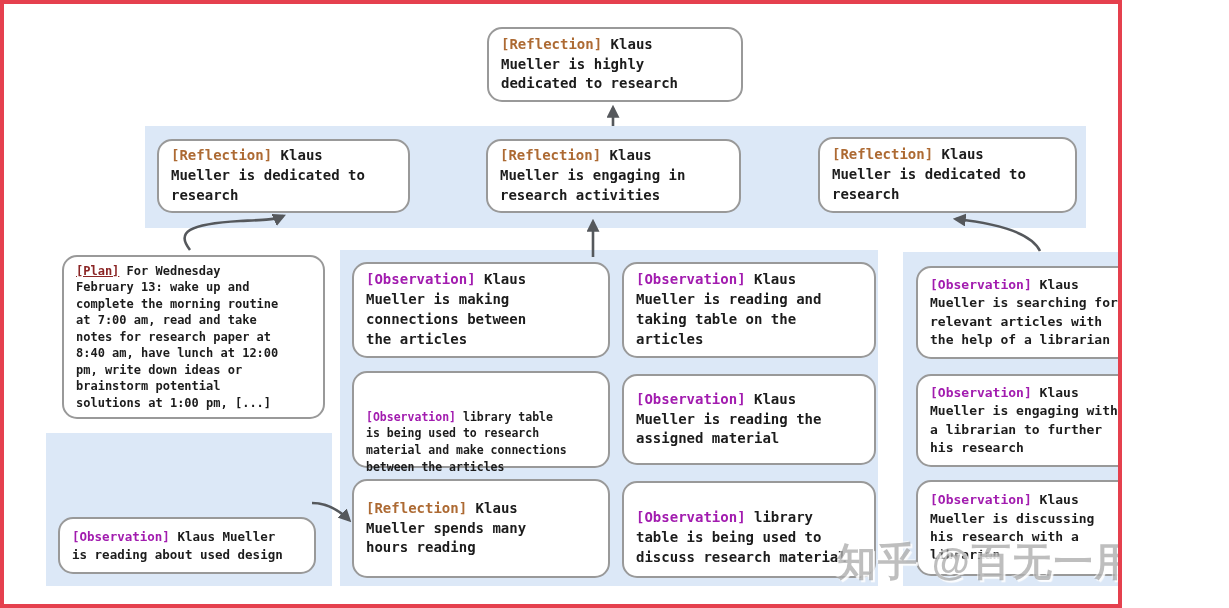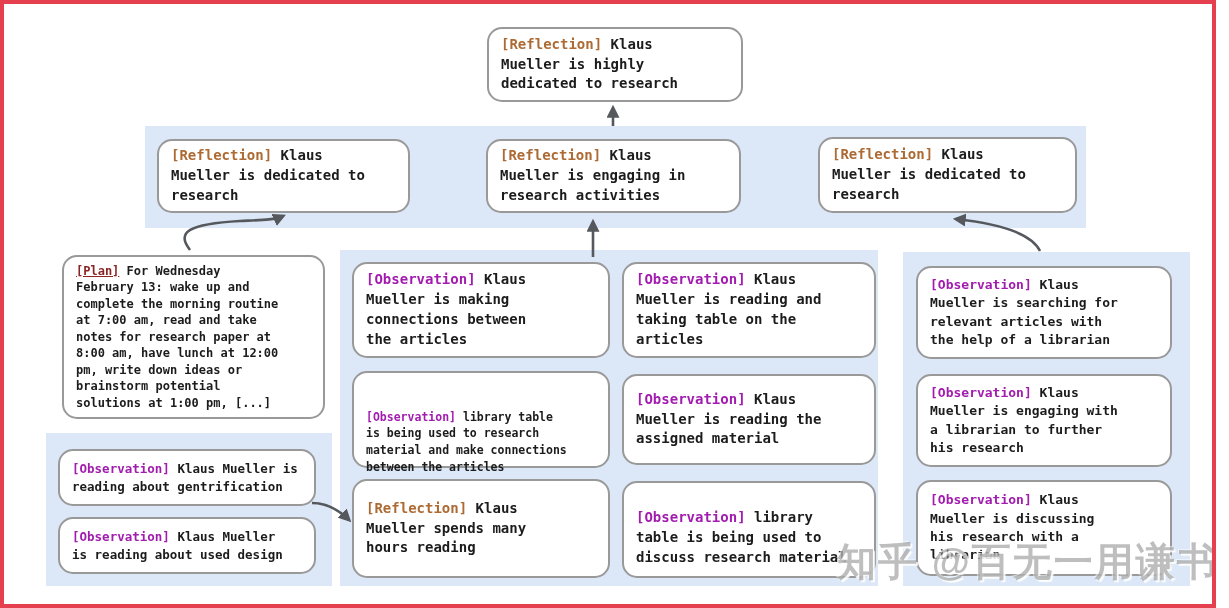--- a/index.html
+++ b/index.html
@@ -5,7 +5,7 @@
   html,body { margin:0; padding:0; background:#ffffff; }
   #canvas {
     position:relative;
-    width:1216px; height:608px;
+    width:1122px; height:608px;
     box-sizing:border-box;
     border:4px solid #e5404e;
     background:#ffffff;

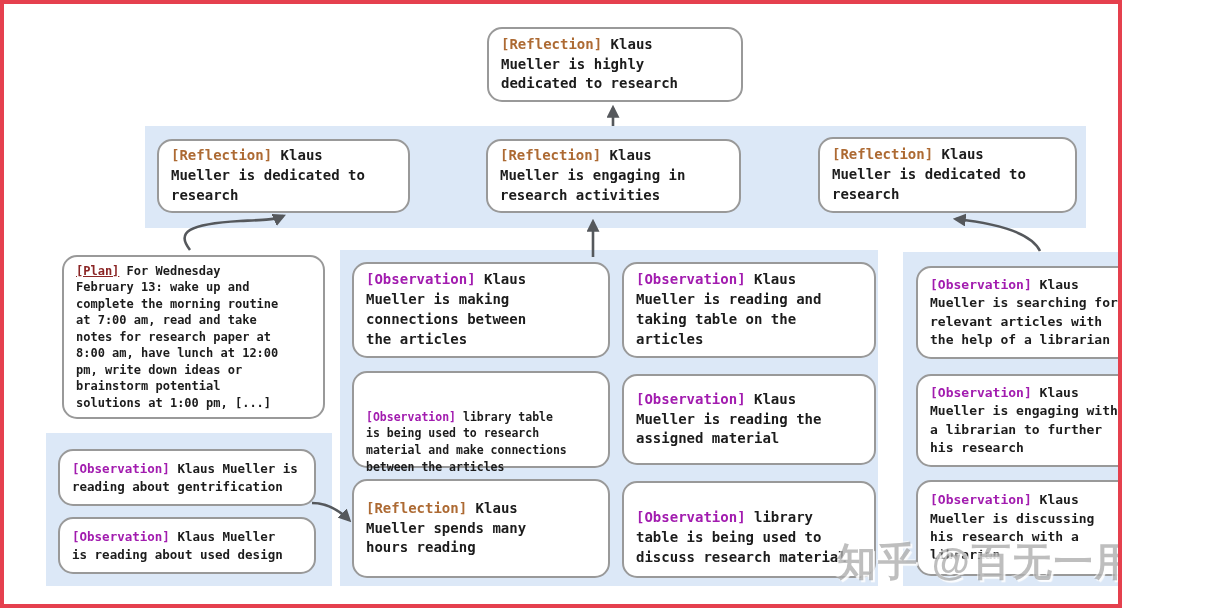--- a/index.html
+++ b/index.html
@@ -98,7 +98,7 @@
 complete the morning routine
 at 7:00 am, read and take
 notes for research paper at
-8:00 am, have lunch at 12:00
+8:40 am, have lunch at 12:00
 pm, write down ideas or
 brainstorm potential
 solutions at 1:00 pm, [...]</span></div>

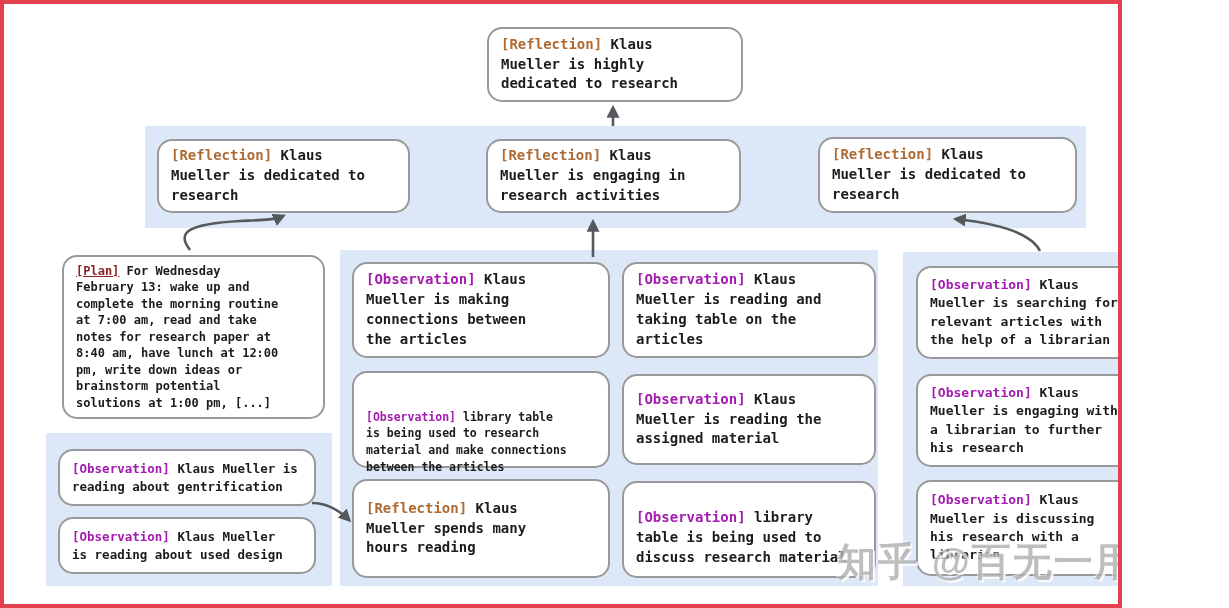--- a/index.html
+++ b/index.html
@@ -104,10 +104,6 @@
 solutions at 1:00 pm, [...]</span></div>
   </div>
 
-  <div class="node fs125" style="left:54px; top:445px; width:258px; height:57px;">
-    <div class="node-text"><span class="tag tag-observation">[Observation]</span> <span>Klaus Mueller is
-reading about gentrification</span></div>
-  </div>
   <div class="node fs125" style="left:54px; top:513px; width:258px; height:57px;">
     <div class="node-text"><span class="tag tag-observation">[Observation]</span> <span>Klaus Mueller
 is reading about used design</span></div>

